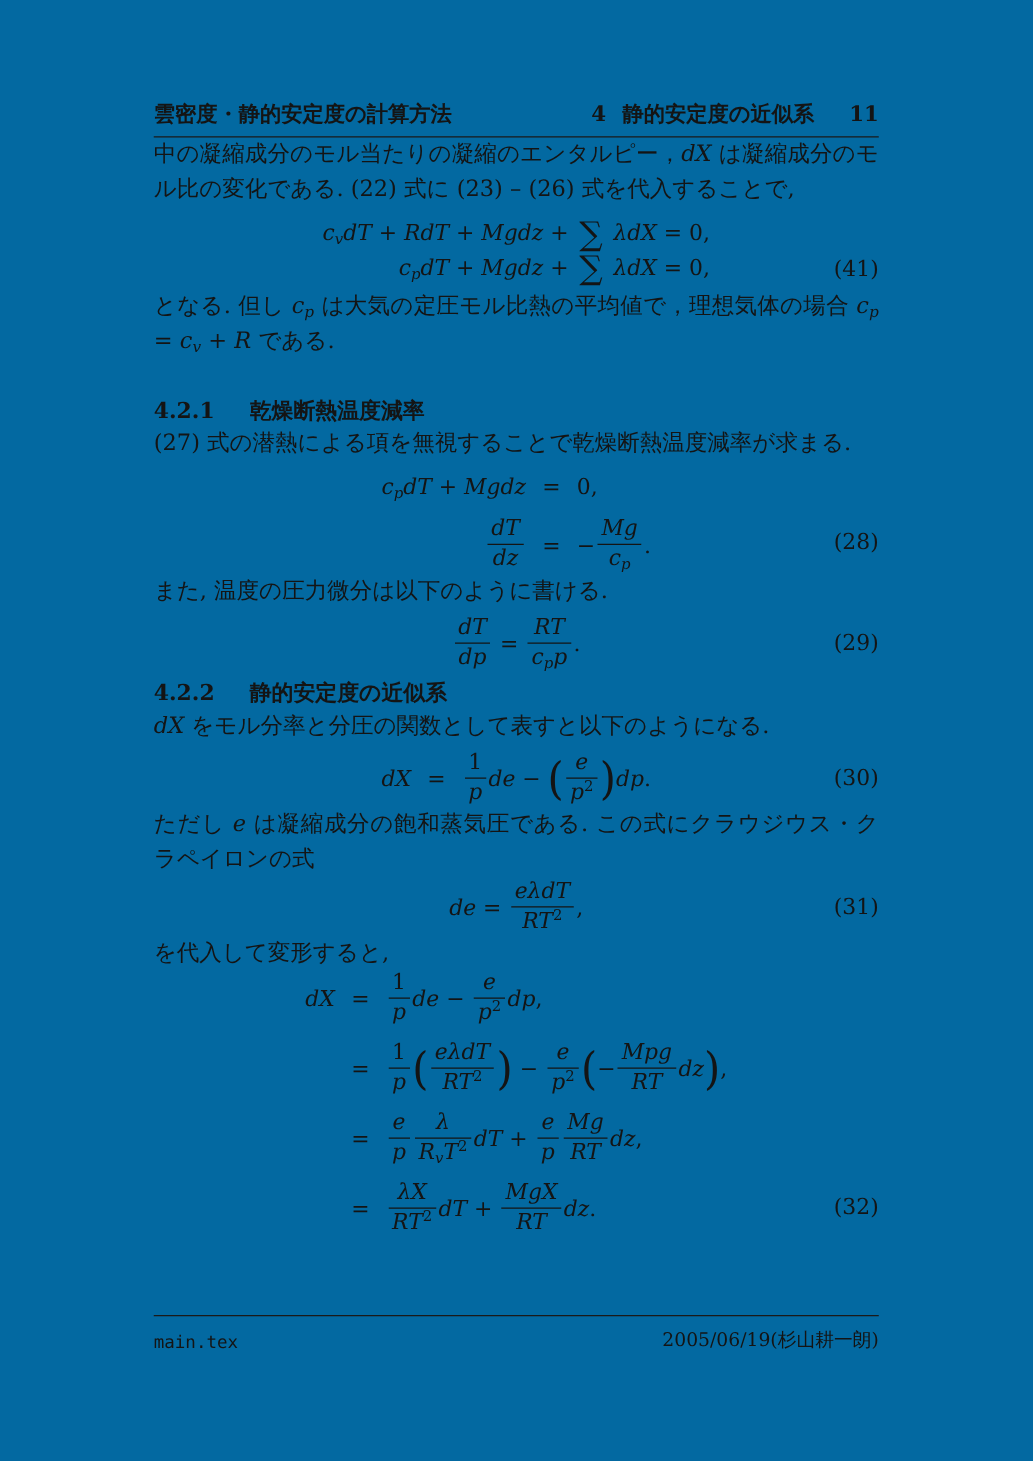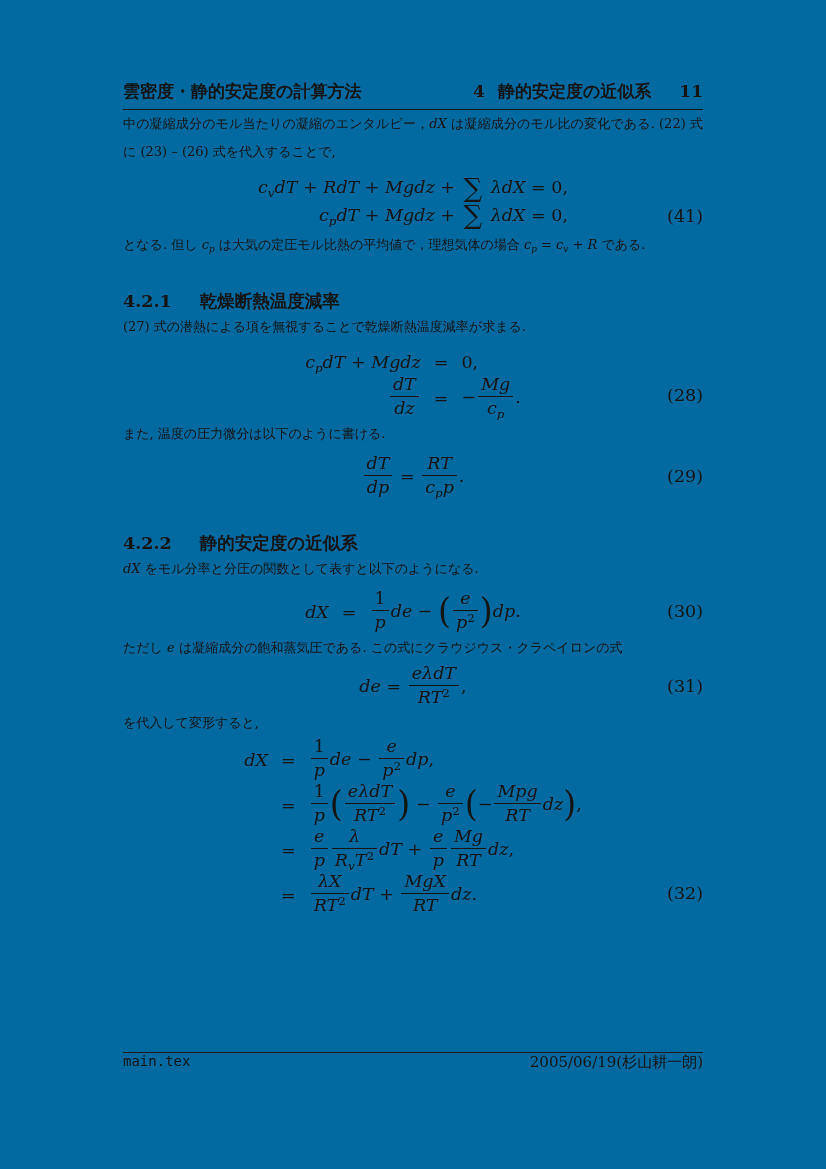--- a/index.html
+++ b/index.html
@@ -29,7 +29,7 @@
   .footer-file{font-family:"DejaVu Sans Mono","Liberation Mono",monospace;font-size:14px;}
 
   
-  p.body{margin:0;font-size:13px;line-height:28px;text-align:justify;}
+  p.body{margin:0;font-size:18px;line-height:28px;text-align:justify;}
   p.body i, .eq i{font-style:italic;}
 
   .h3{display:flex;font-weight:bold;font-size:17.5px;line-height:24px;}

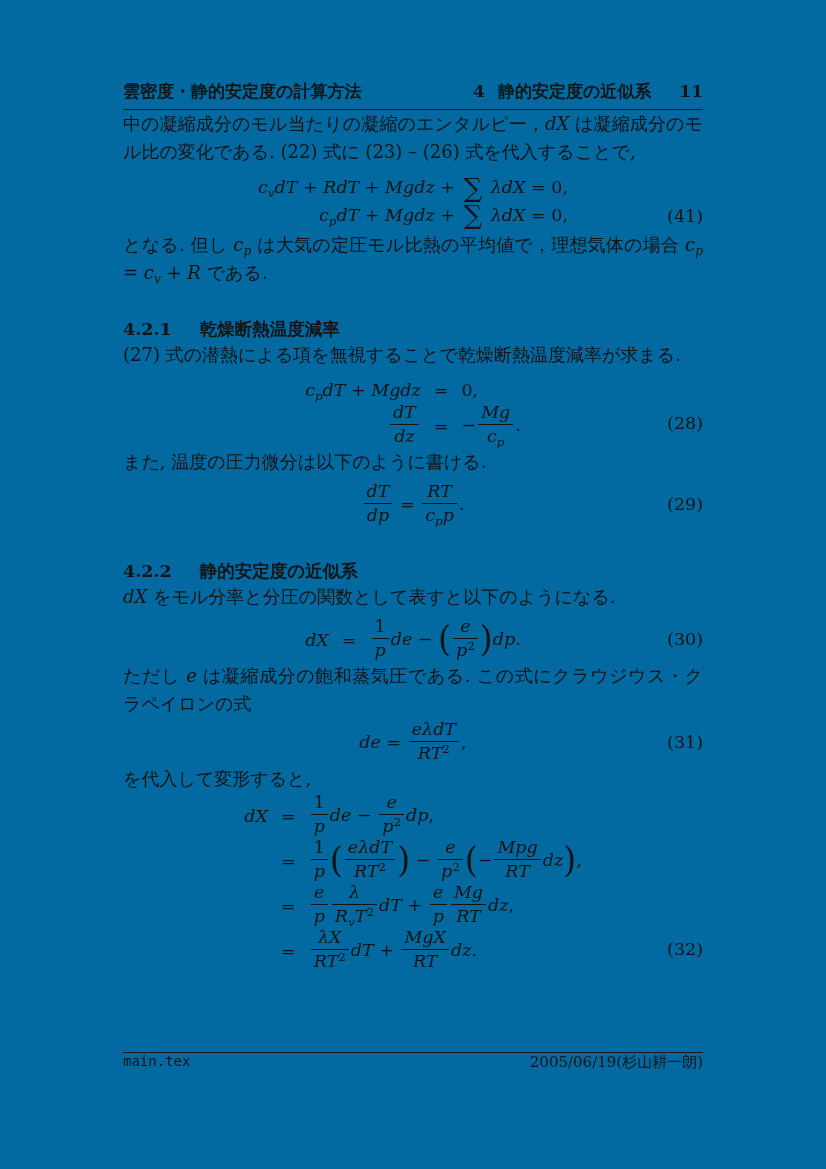--- a/index.html
+++ b/index.html
@@ -50,7 +50,7 @@
   .stack{display:inline-block;text-align:right;}
   .stack .eqline{display:block;margin:4px 0;}
 
-  .grid3{display:inline-grid;grid-template-columns:auto auto auto;align-items:center;row-gap:2px;}
+  .grid3{display:inline-grid;grid-template-columns:auto auto auto;align-items:center;row-gap:13px;}
   .g-l{justify-self:end;text-align:right;}
   .g-m{padding:0 13px;}
   .g-r{justify-self:start;text-align:left;}

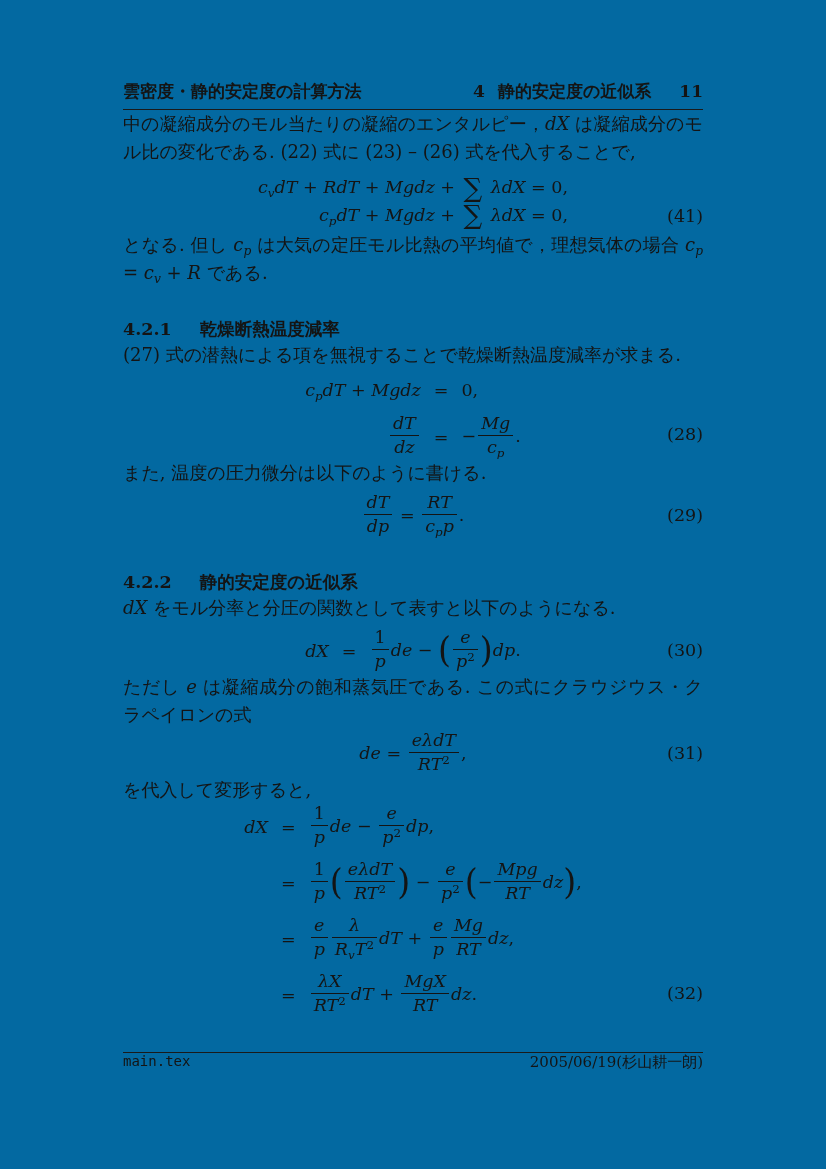--- a/index.html
+++ b/index.html
@@ -37,7 +37,7 @@
 
   
   .mt36{margin-top:36px;} .mt30{margin-top:30px;} .mt22{margin-top:22px;}
-  .mt21{margin-top:21px;} .mt15{margin-top:32px;} .mt10{margin-top:10px;}
+  .mt21{margin-top:21px;} .mt15{margin-top:5px;} .mt10{margin-top:10px;}
   .mt8{margin-top:8px;} .mt6{margin-top:6px;} .mt4{margin-top:4px;}
   .mt2{margin-top:2px;}
 

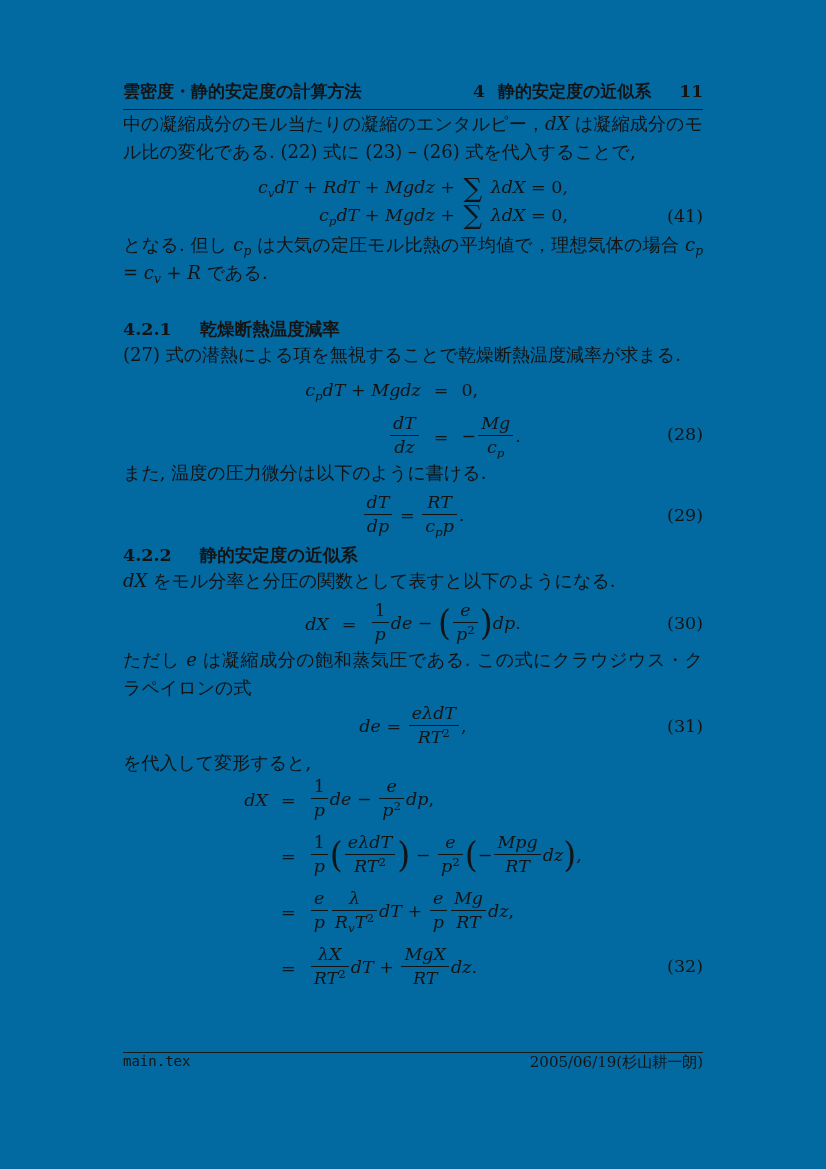--- a/index.html
+++ b/index.html
@@ -22,8 +22,8 @@
 
   .footer{
     position:absolute;left:123px;top:1052px;width:580px;
-    border-top:1.2px solid #1a1a1a;padding-top:0;
-    display:flex;justify-content:space-between;align-items:flex-start;
+    border-top:1.2px solid #1a1a1a;padding-top:10px;
+    display:flex;justify-content:space-between;align-items:flex-end;
     font-size:15px;
   }
   .footer-file{font-family:"DejaVu Sans Mono","Liberation Mono",monospace;font-size:14px;}

